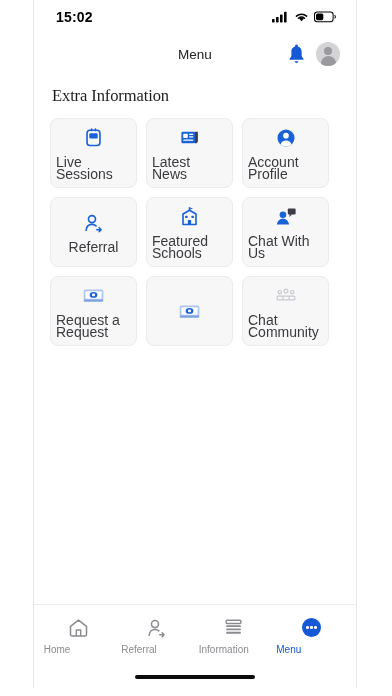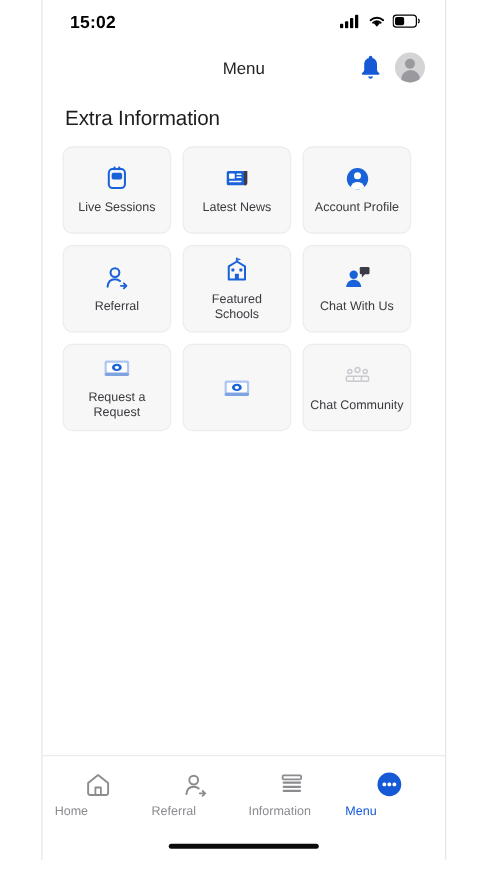--- a/index.html
+++ b/index.html
@@ -111,6 +111,7 @@
     color: #1d1d1f;
     margin: 12px 0 12px 2px;
     letter-spacing: -0.1px;
+    font-family: Liberation Serif, serif;
   }
   .grid {
     display: flex;

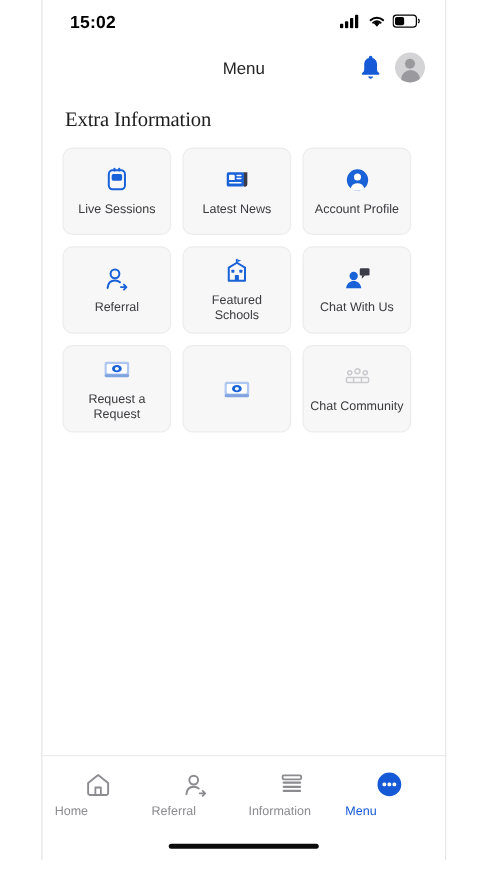--- a/index.html
+++ b/index.html
@@ -140,10 +140,10 @@
     justify-content: center;
   }
   .card-label {
-    font-size: 10px;
+    font-size: 14px;
     line-height: 12px;
     color: #3b3b3f;
-    text-align: center;
+    text-align: left;
     max-width: 78px;
   }
 

